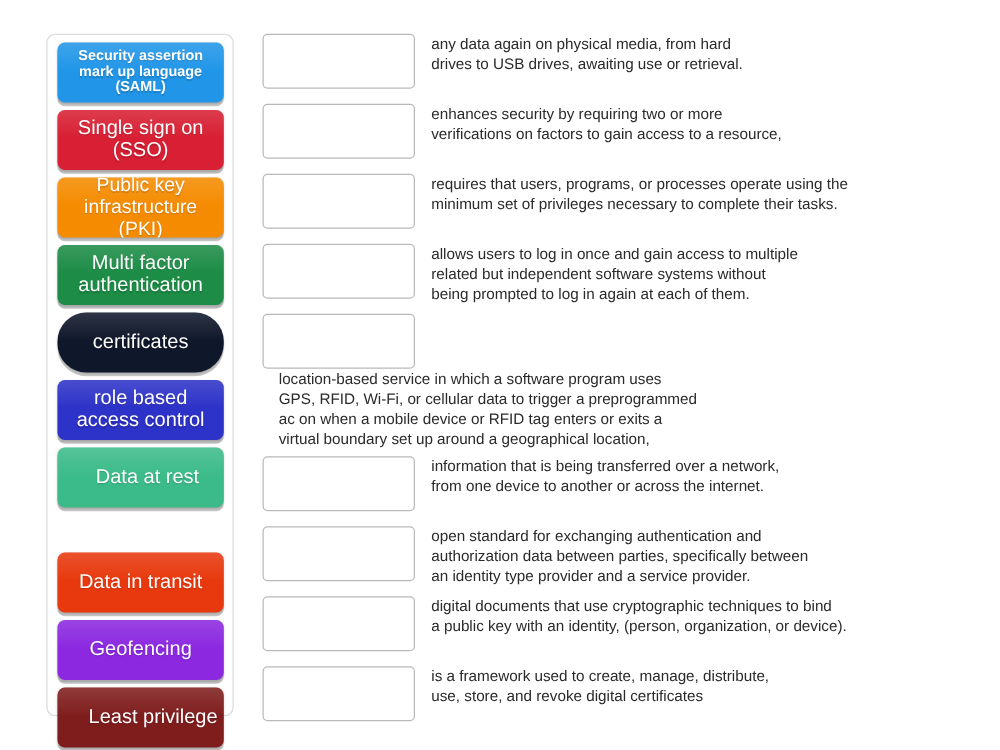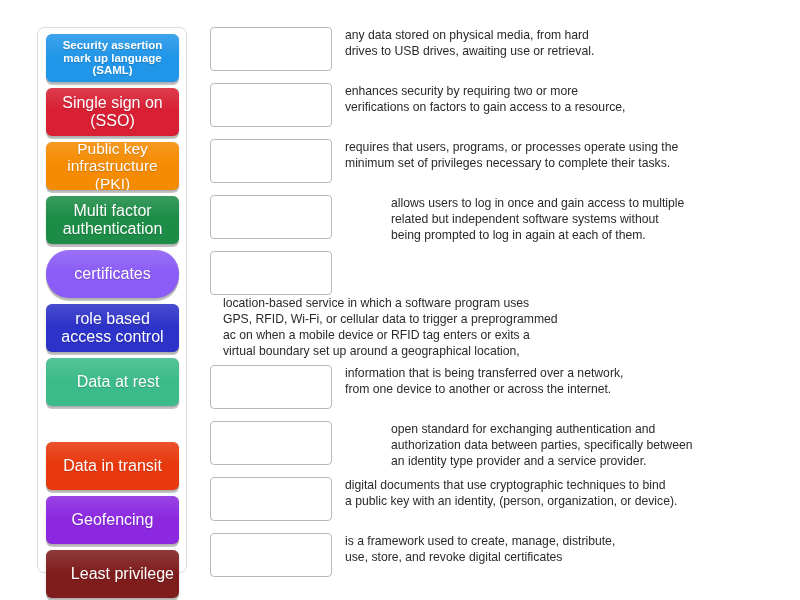--- a/index.html
+++ b/index.html
@@ -147,7 +147,7 @@
     <div id="rows-container">
         <div class="row r2">
           <div class="dropzone"></div>
-          <div class="definition">any data stored on physical media, from hard
+          <div class="definition">any data again on physical media, from hard
 drives to USB drives, awaiting use or retrieval.</div>
         </div>
         <div class="row r2">

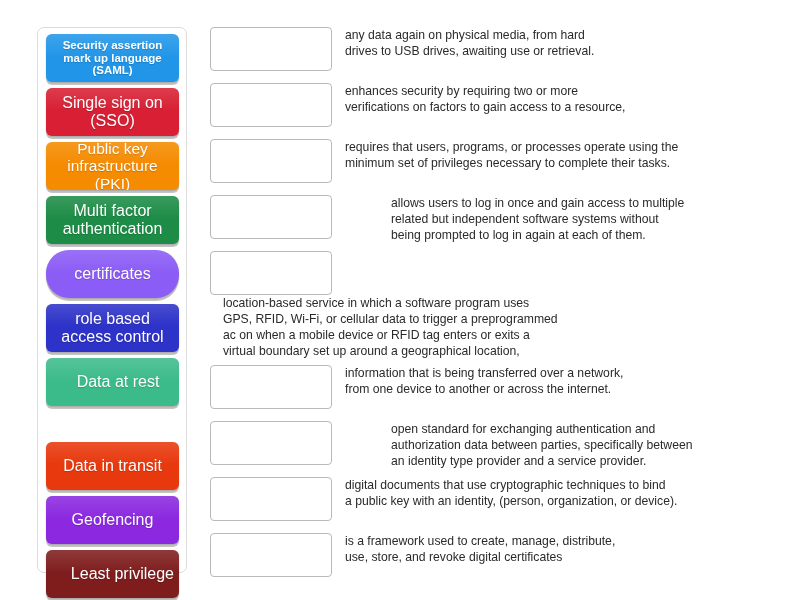--- a/index.html
+++ b/index.html
@@ -100,7 +100,7 @@
   }
 
   .row.r2 { min-height: 50px; }
-  .row.r3 { min-height: 50px; gap: 46px; }
+  .row.r3 { min-height: 50px; }
   .row.r4 { min-height: 50px; flex-direction: column; }
 </style>
 </head>

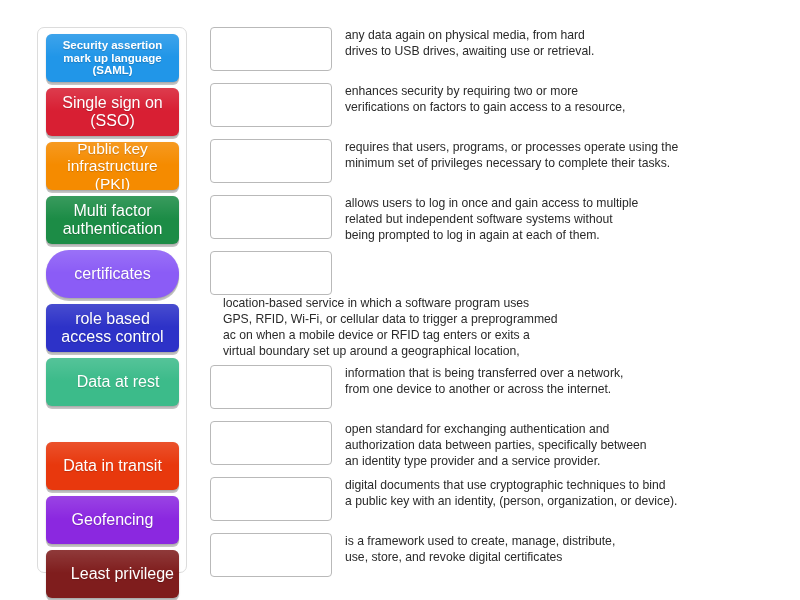--- a/index.html
+++ b/index.html
@@ -122,7 +122,7 @@
         <div class="tile h-md" style="background: rgb(28, 140, 70);">
           <span>Multi factor authentication</span>
         </div>
-        <div class="tile h-md" style="background: #8b5cf6; border-radius: 23px;">
+        <div class="tile h-md" style="background: #0f172a; border-radius: 23px;">
           <span>certificates</span>
         </div>
         <div class="tile h-md" style="background: rgb(45, 50, 200);">

